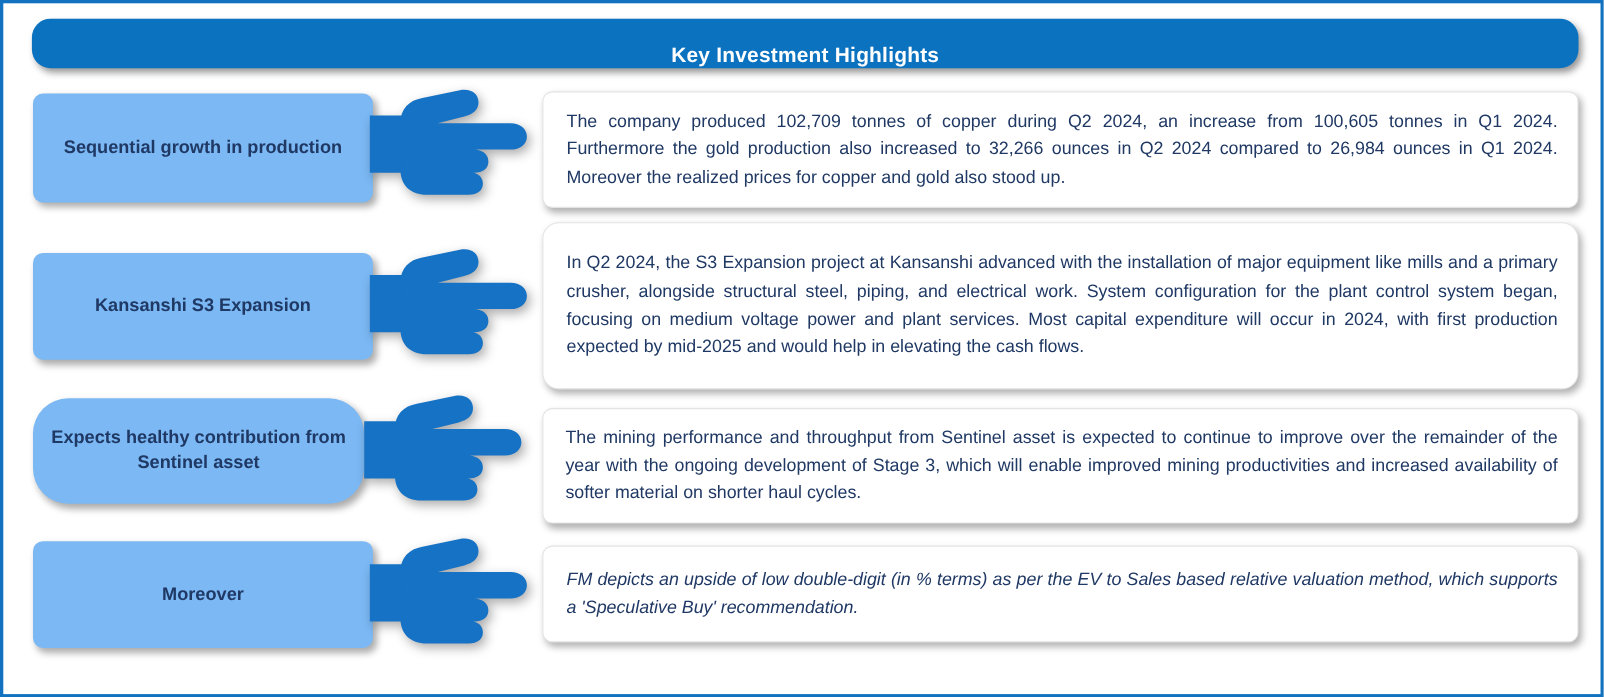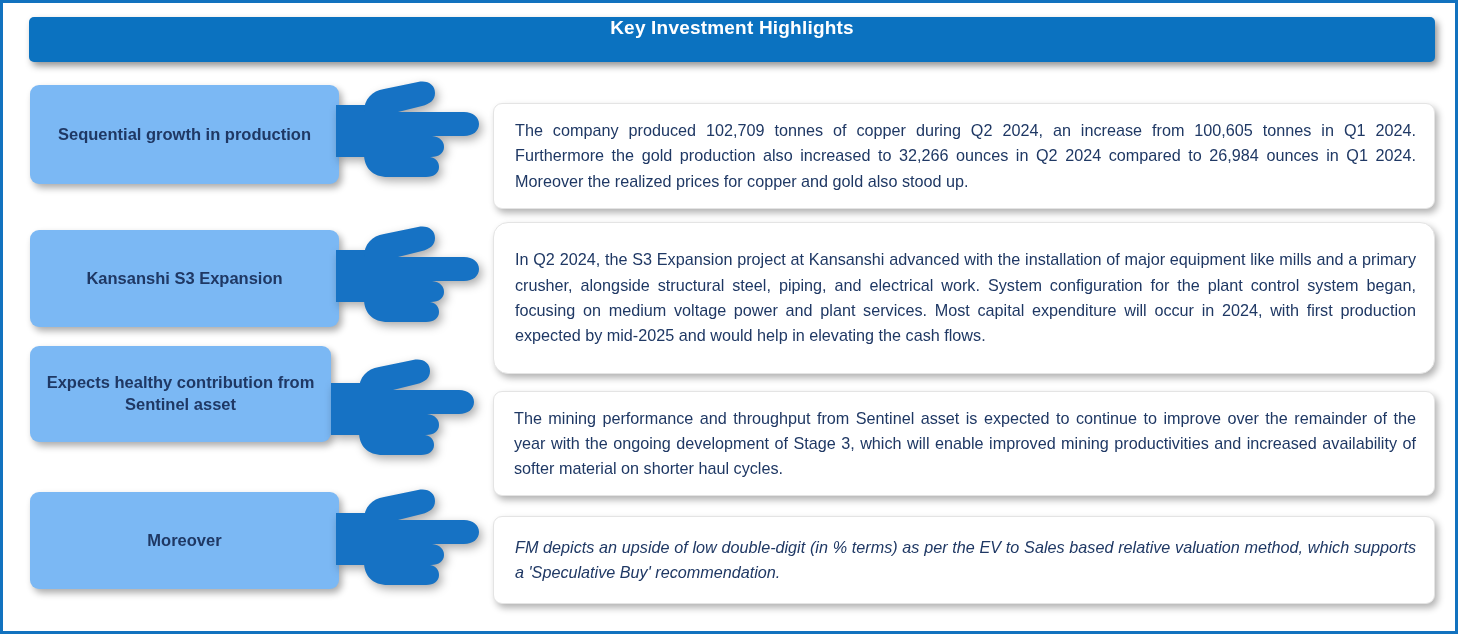--- a/index.html
+++ b/index.html
@@ -26,10 +26,10 @@
     width: 1406px;
     height: 45px;
     background: #0B72C0;
-    border-radius: 5px;
+    border-radius: 17px;
     box-shadow: 3px 4px 7px rgba(0,0,0,0.42);
     display: flex;
-    align-items: flex-start;
+    align-items: flex-end;
     justify-content: center;
   }
   .header-title {

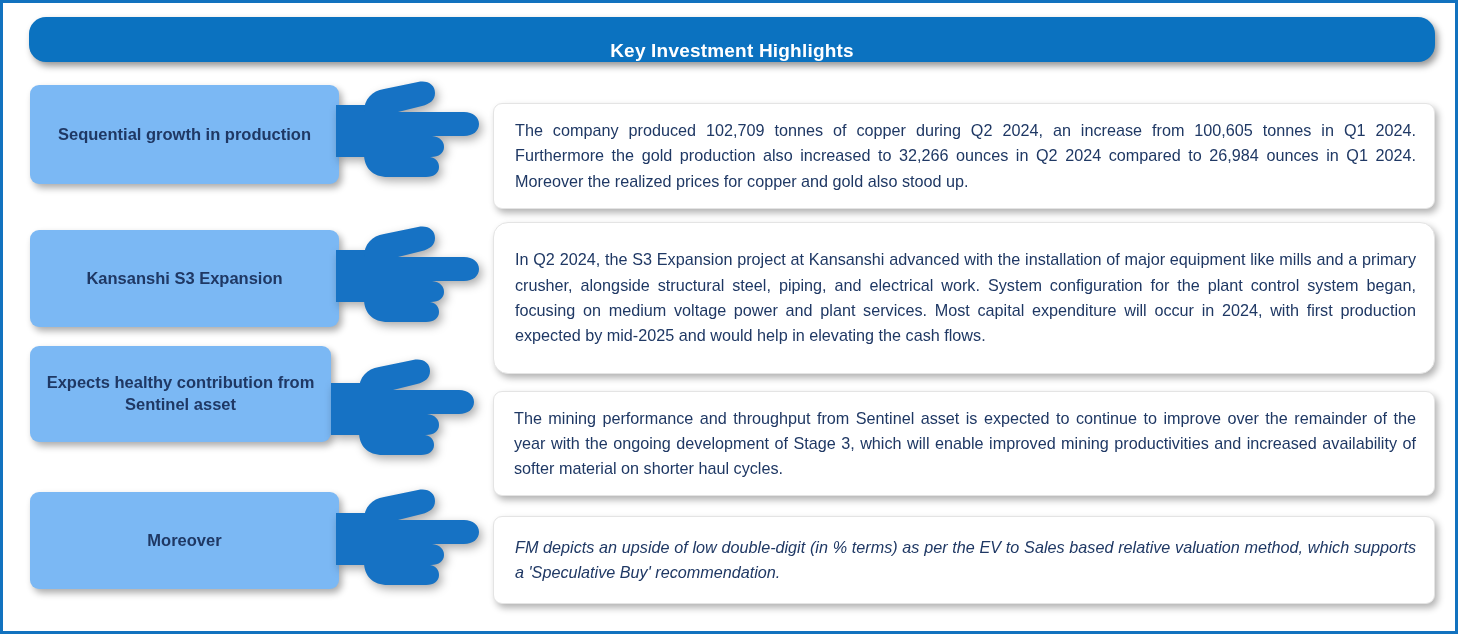--- a/index.html
+++ b/index.html
@@ -87,7 +87,6 @@
     display: flex;
     align-items: center;
     padding: 8px 18px 8px 21px;
-    margin-top: 20px;
   }
   .body-text {
     color: #1F3864;

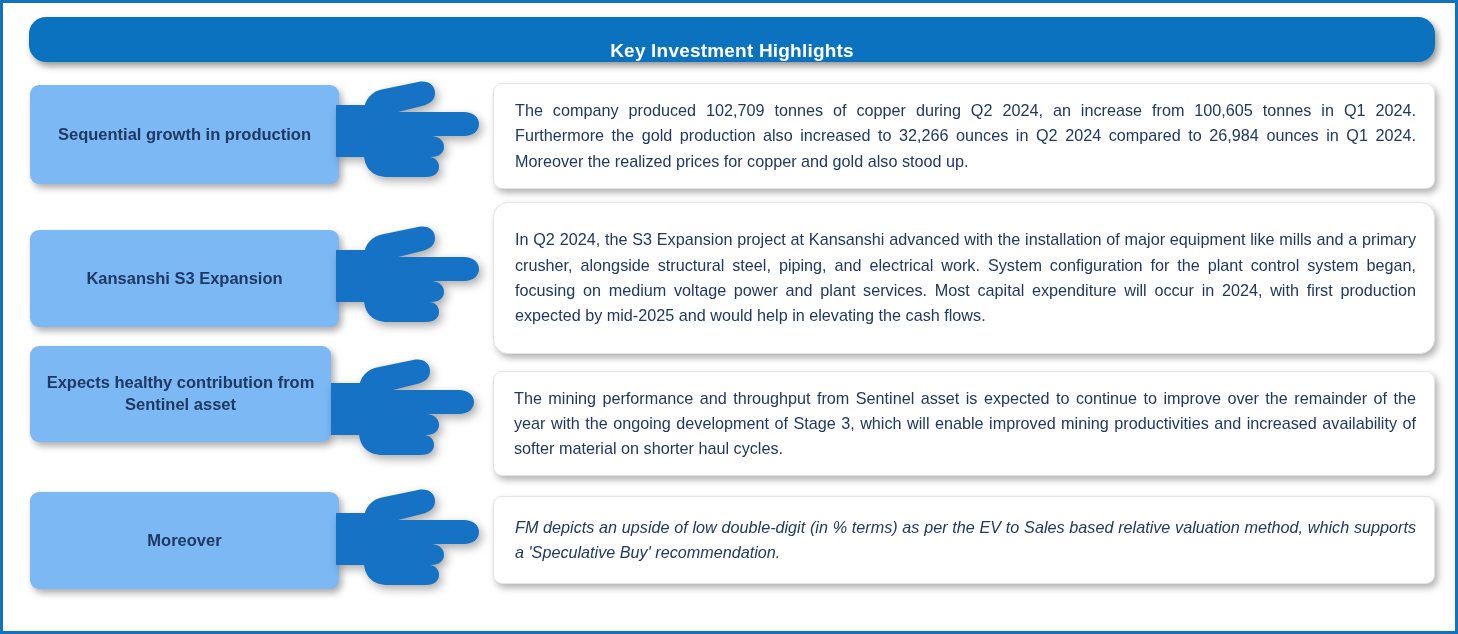--- a/index.html
+++ b/index.html
@@ -148,7 +148,7 @@
   </div>
 
   <div class="row">
-    <div class="label-box" style="top:343px; height:96px; width:301px;">
+    <div class="label-box" style="top:359px; height:96px; width:301px;border-radius:32px;">
       <span class="label-text">Expects healthy contribution from Sentinel asset</span>
     </div>
     <div class="hand" style="left:328px; top:354px;">

